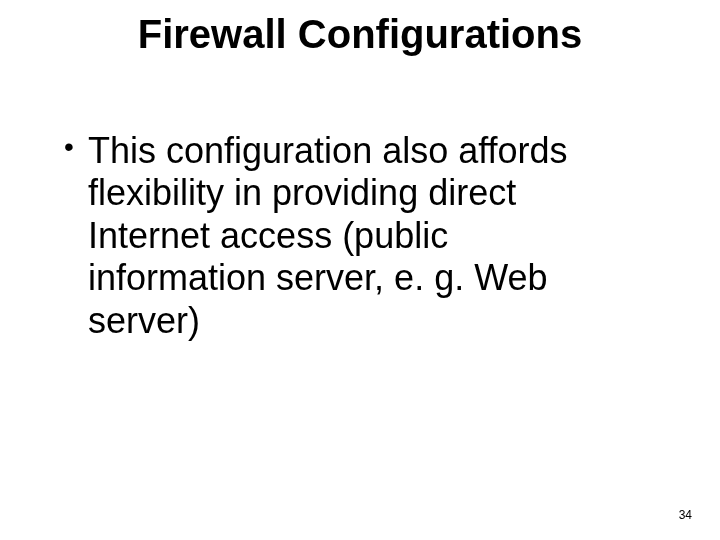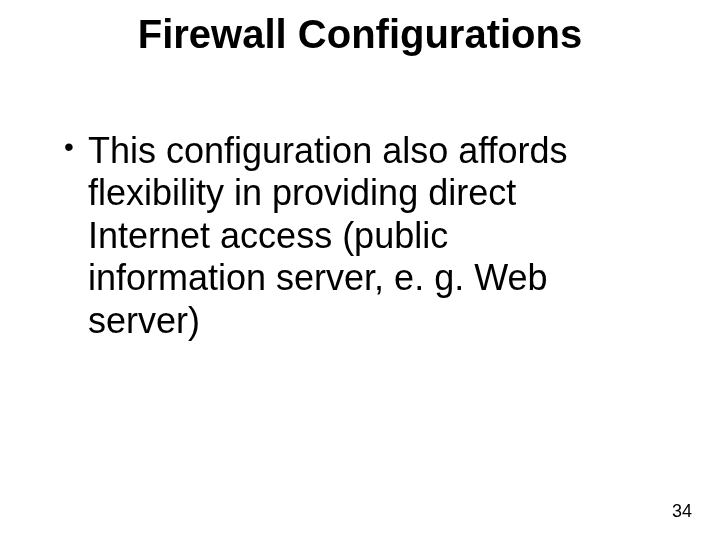--- a/index.html
+++ b/index.html
@@ -61,7 +61,7 @@
     right: 28px;
     bottom: 18px;
     font-family: Arial, Helvetica, sans-serif;
-    font-size: 18px;
+    font-size: 12px;
     color: #000;
   }
 </style>

